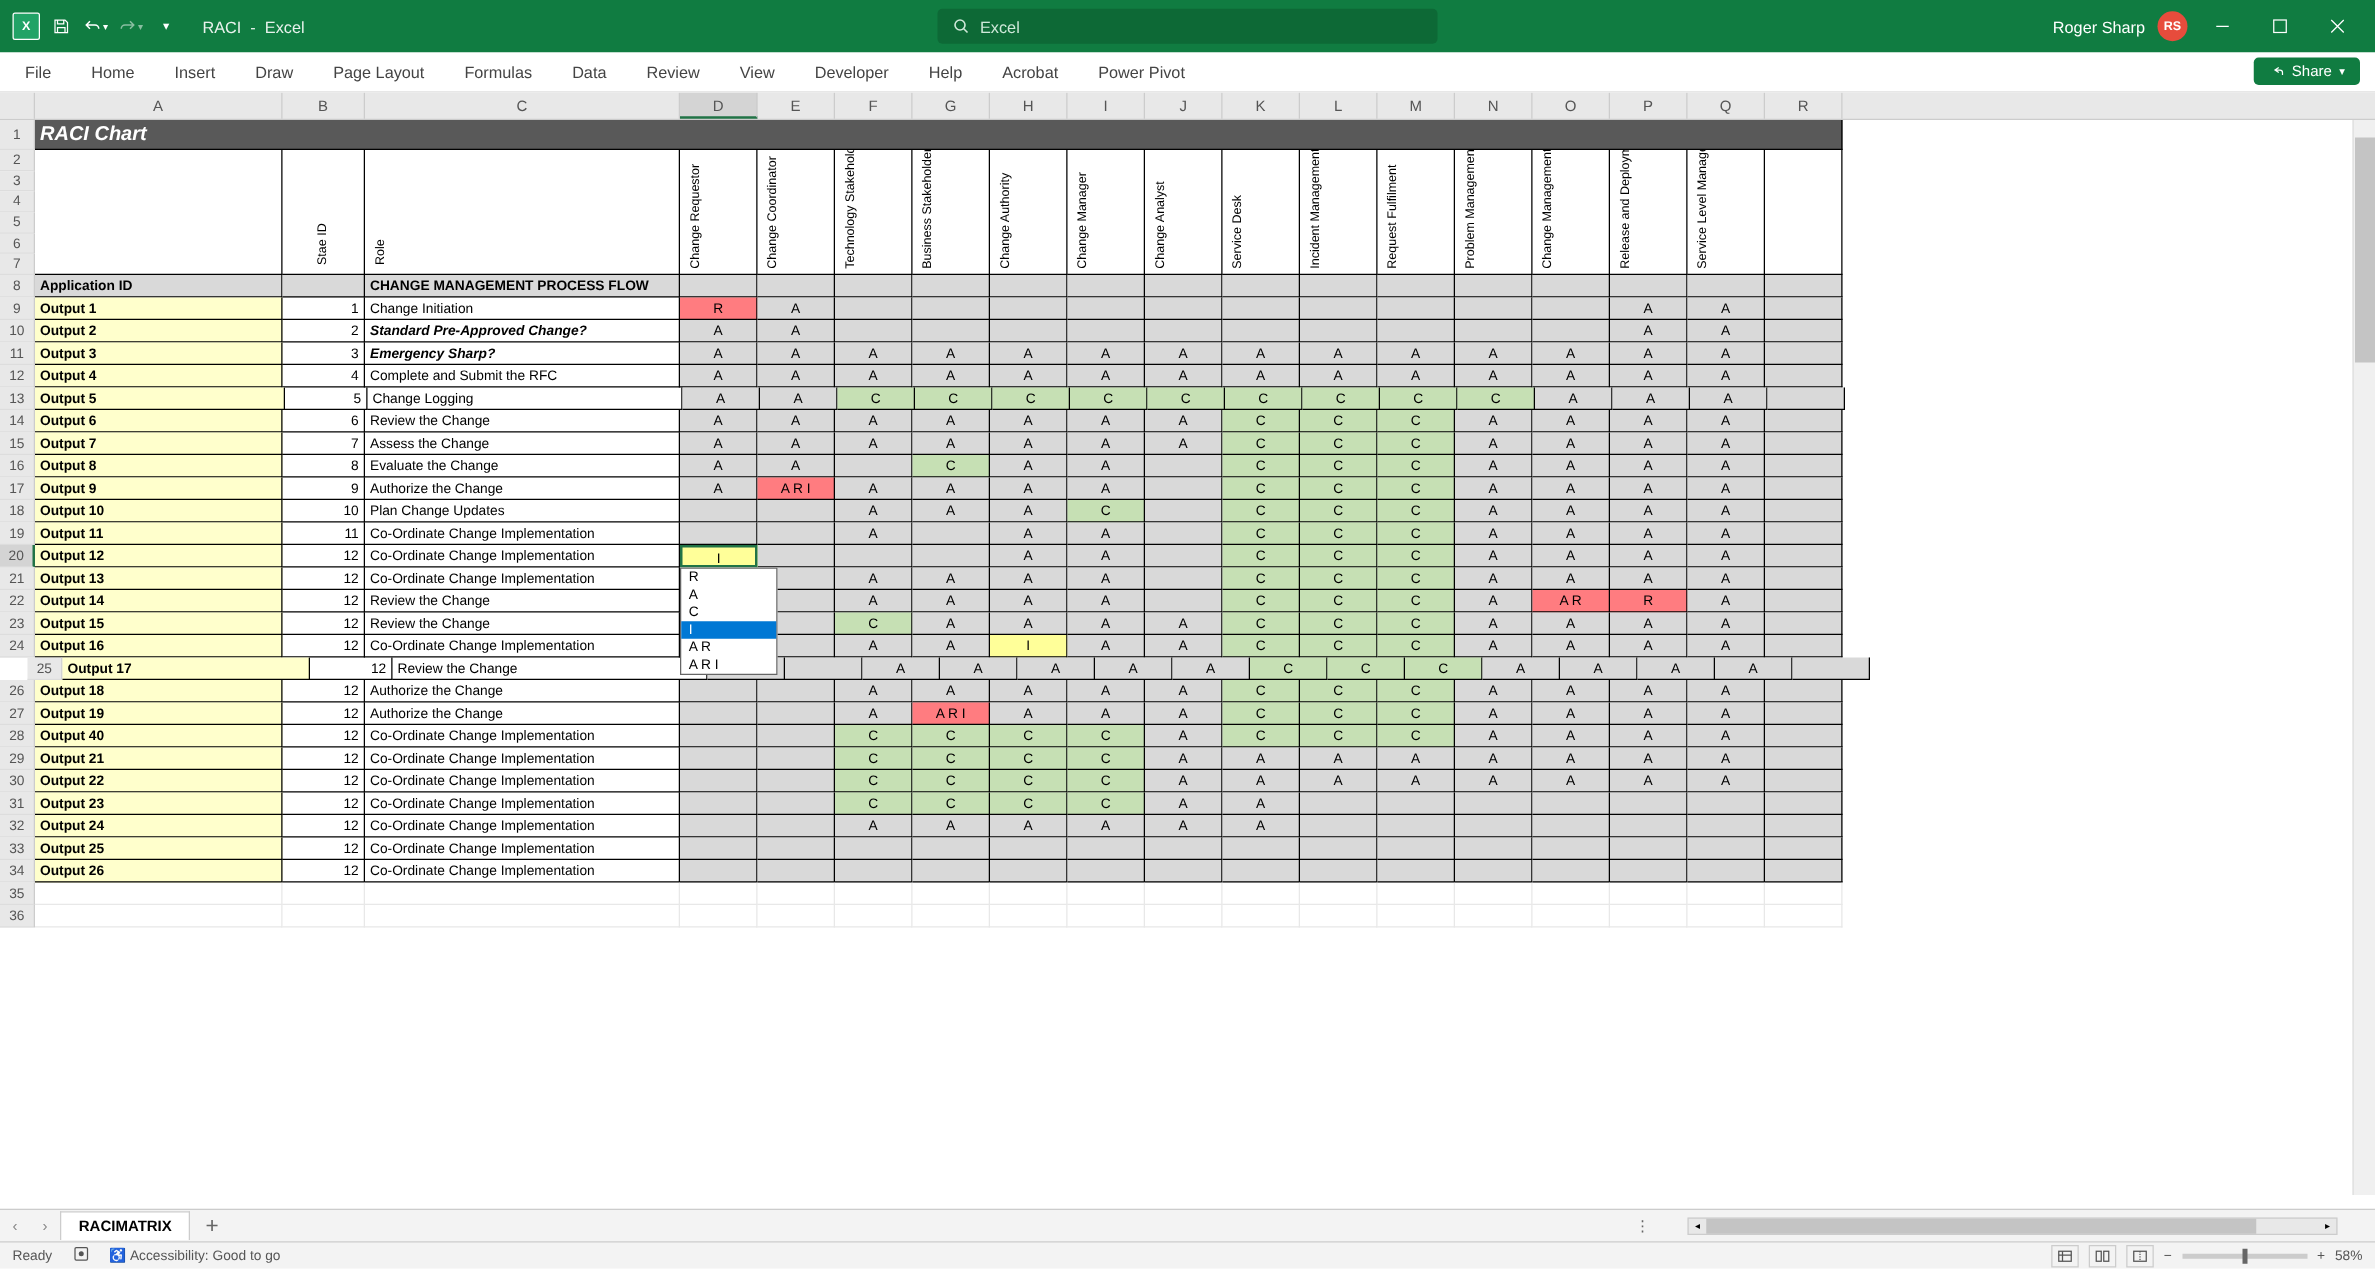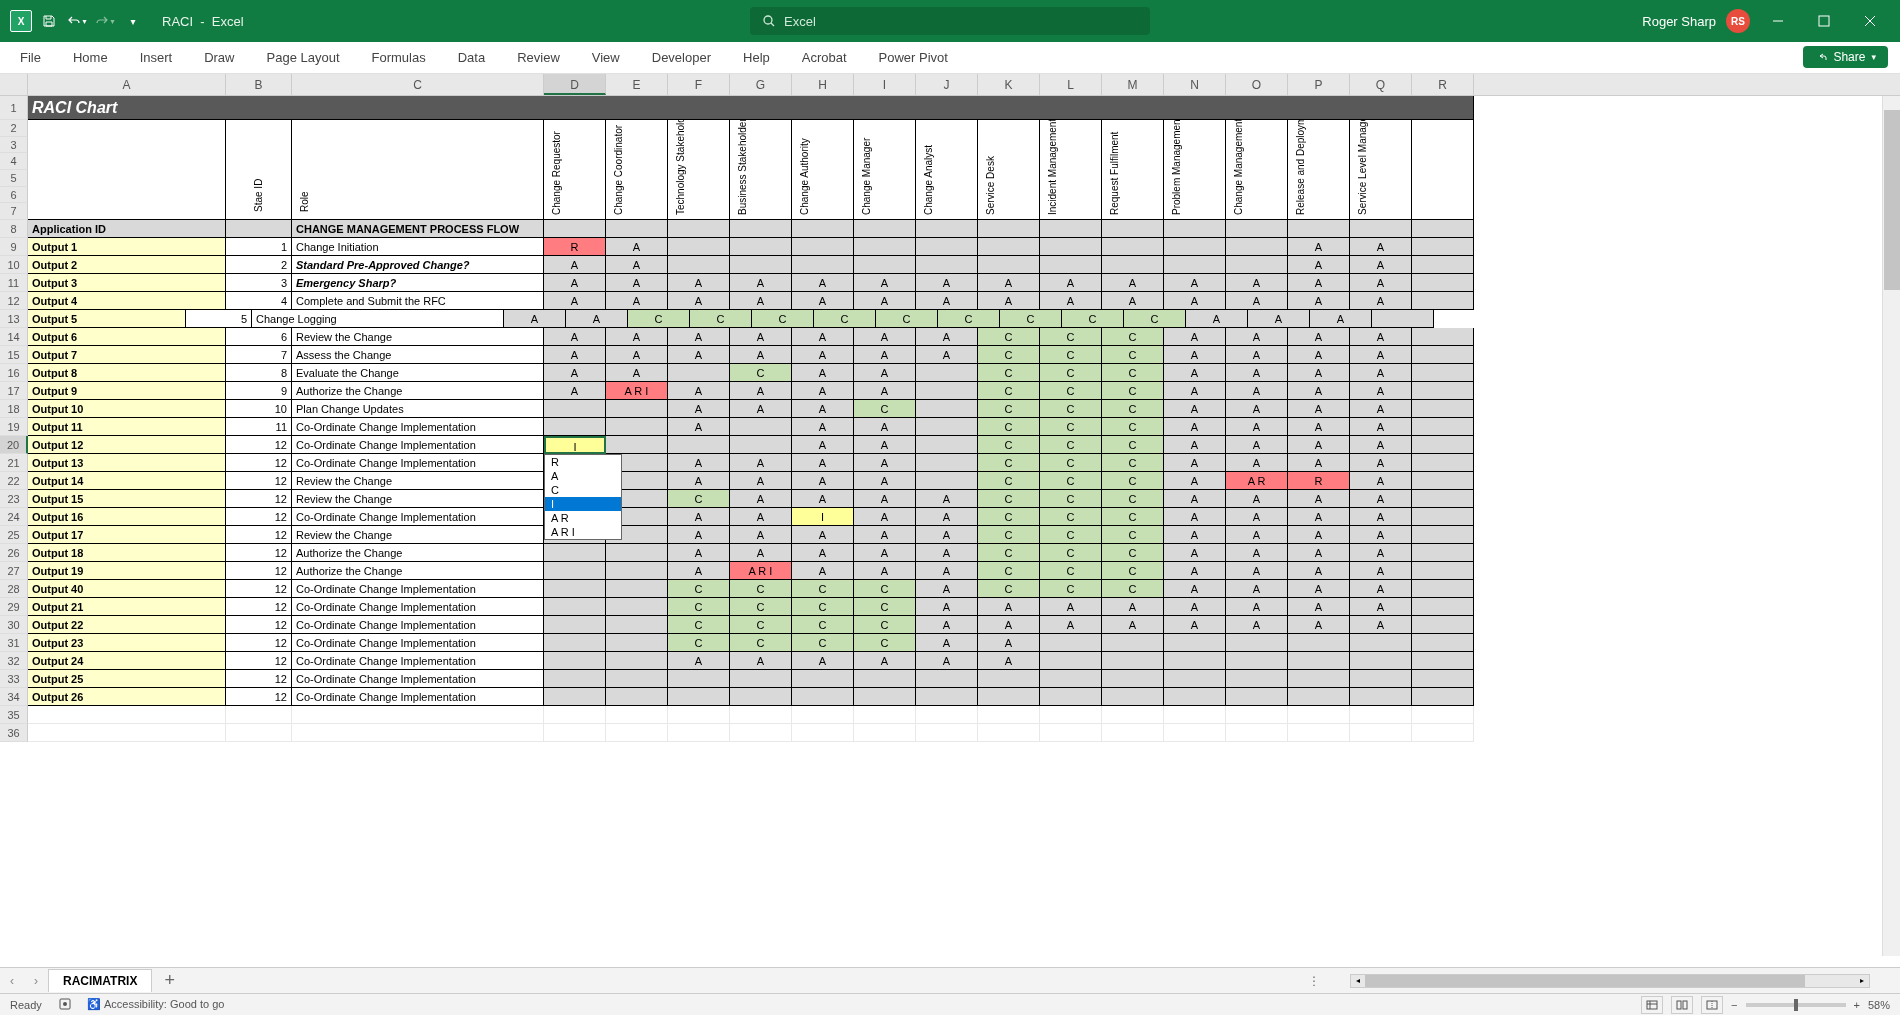--- a/index.html
+++ b/index.html
@@ -336,7 +336,7 @@
     </div>
     <div class="grid-row" style="height: 18px;">
       <div class="rownum" style="line-height: 18px;">13</div>
-      <div class="cell yellow bold" style="width: 158px;">Output 5</div>
+      <div class="cell yellow bold" style="width: 200px;">Output 5</div>
       <div class="cell right" style="width: 66px;">5</div>
       <div class="cell " style="width: 252px;">Change Logging</div>
       <div class="cell center gray" style="width: 62px;">A</div>

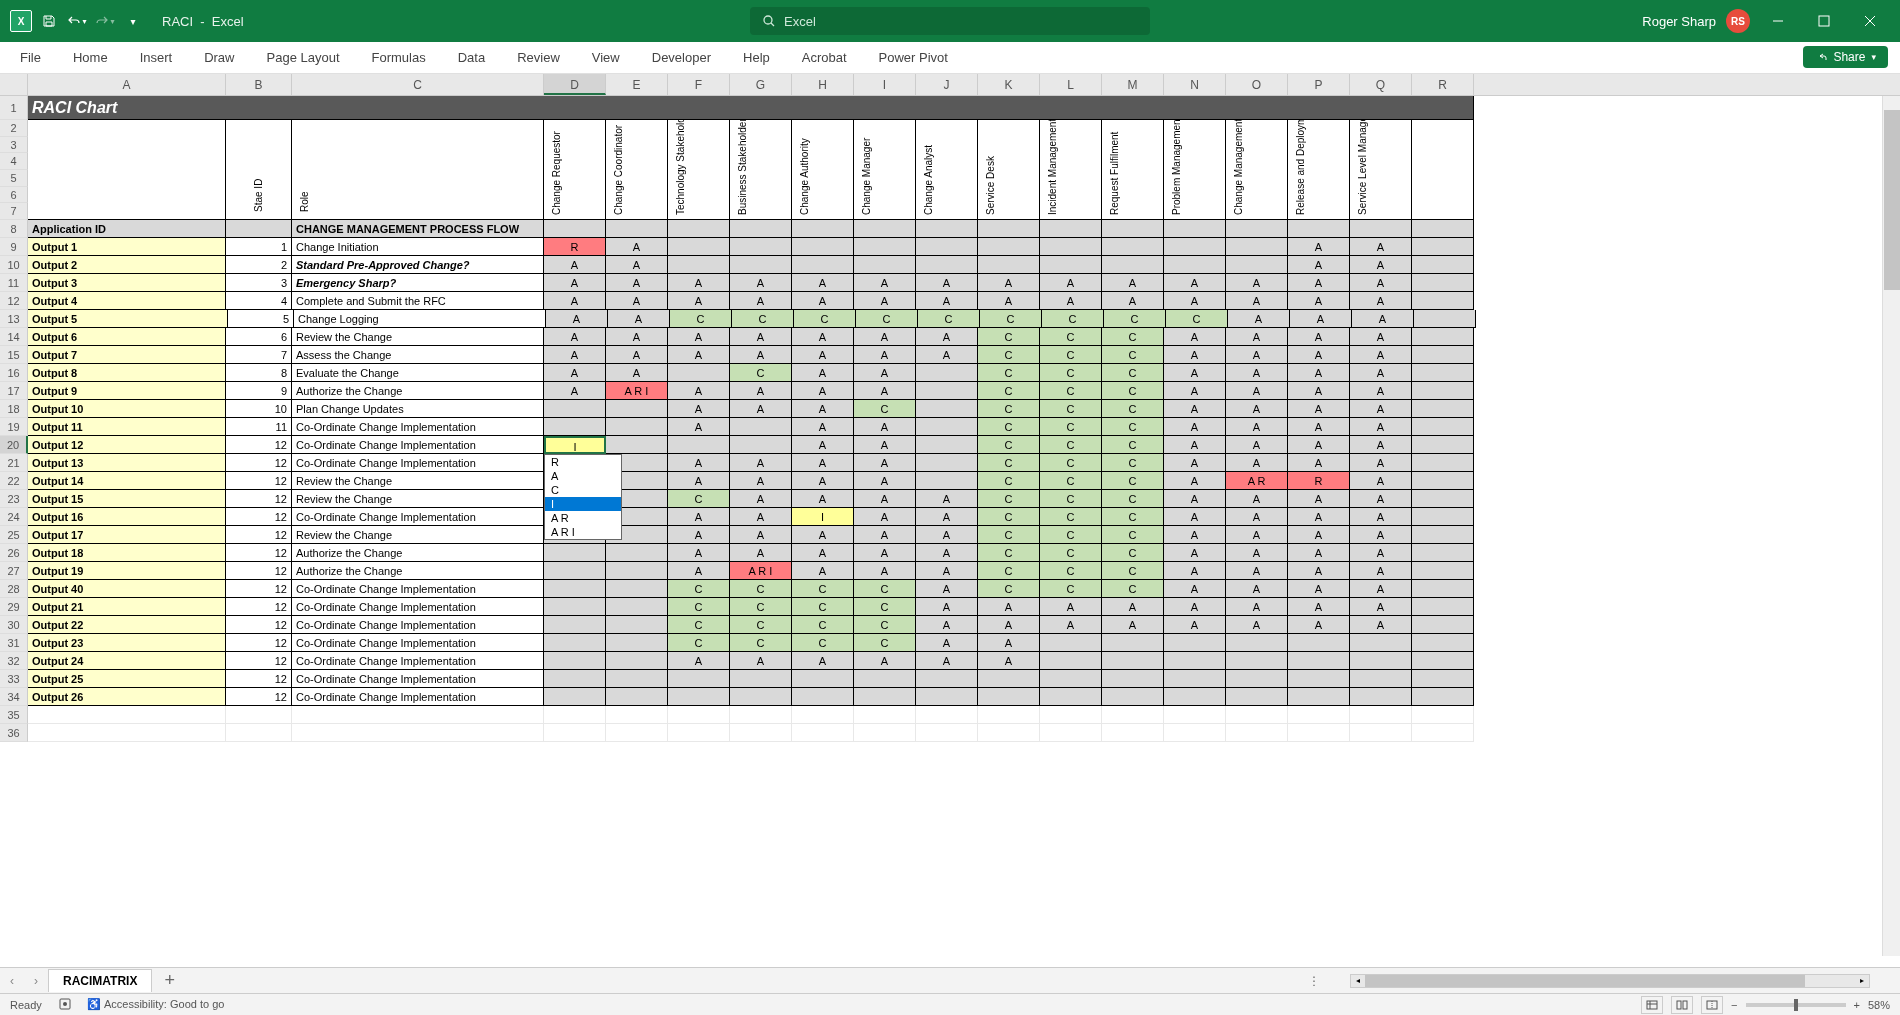--- a/index.html
+++ b/index.html
@@ -587,7 +587,7 @@
       <div class="cell gray" style="width: 62px;"></div>
     </div>
     <div class="grid-row" style="height: 18px;">
-      <div class="rownum" style="line-height: 18px;">25</div>
+      <div class="rownum" style="line-height: 18px; margin-left: 22px;">25</div>
       <div class="cell yellow bold" style="width: 198px;">Output 17</div>
       <div class="cell right" style="width: 66px;">12</div>
       <div class="cell " style="width: 252px;">Review the Change</div>

